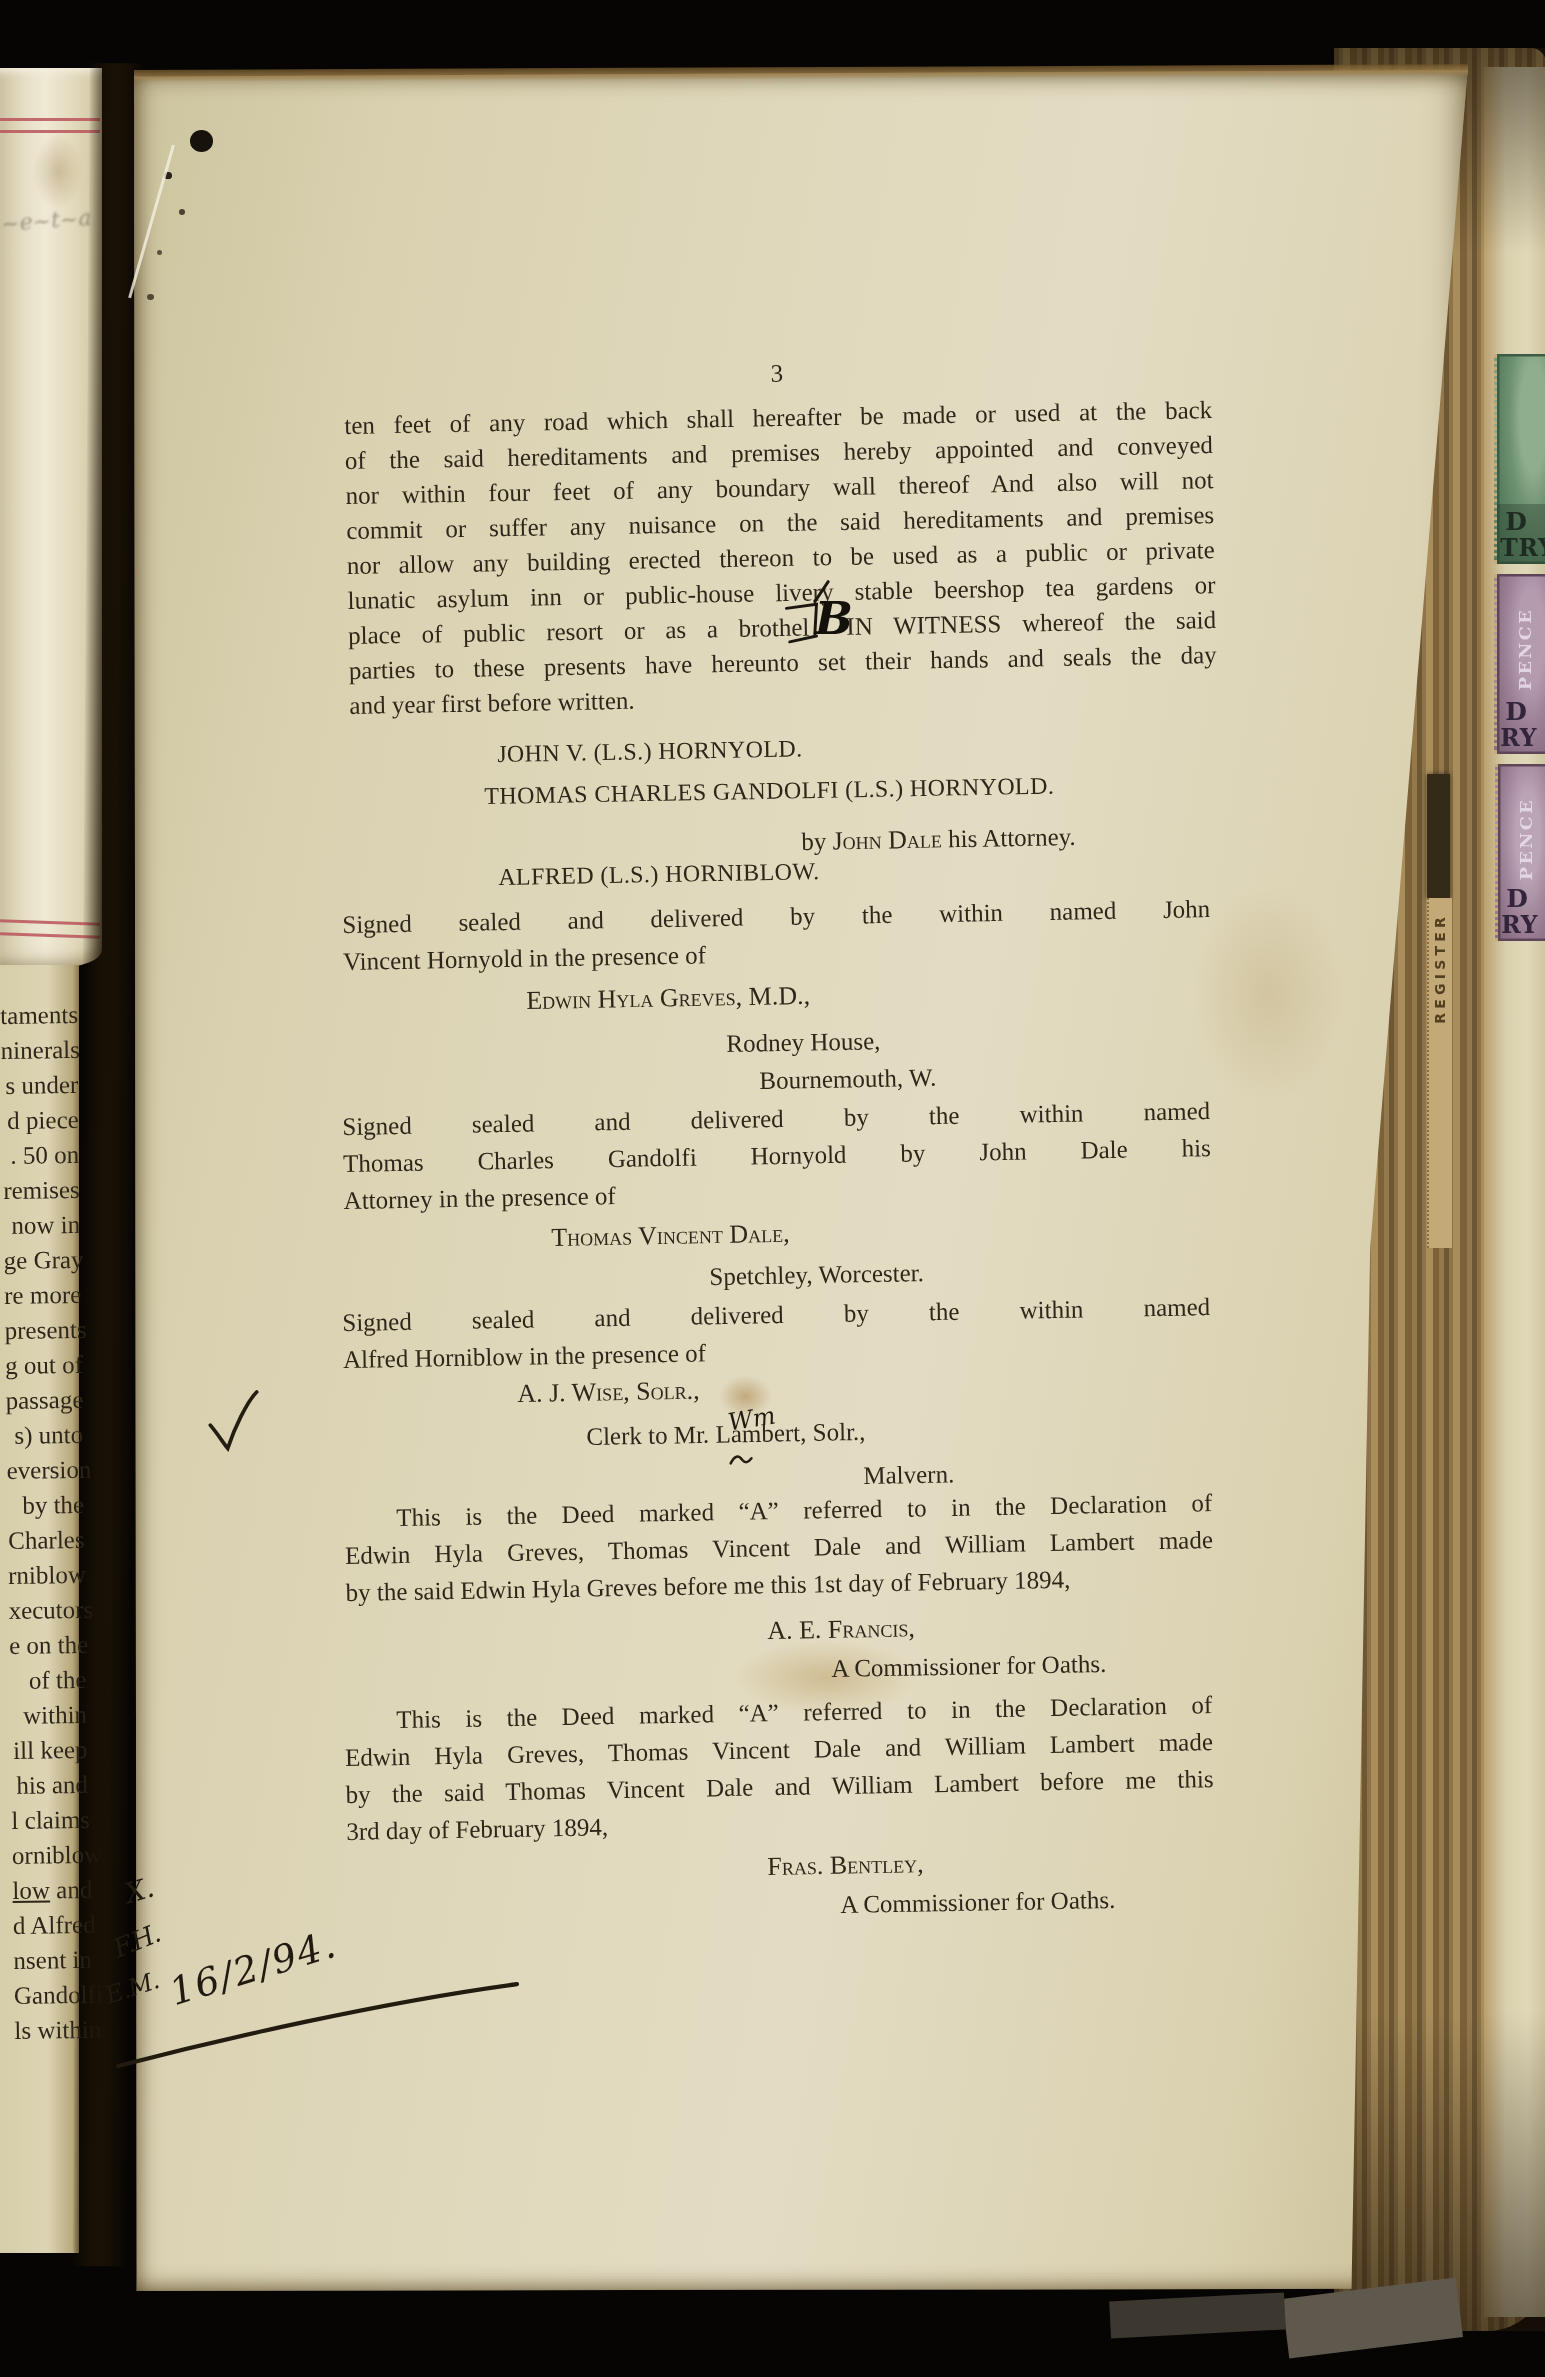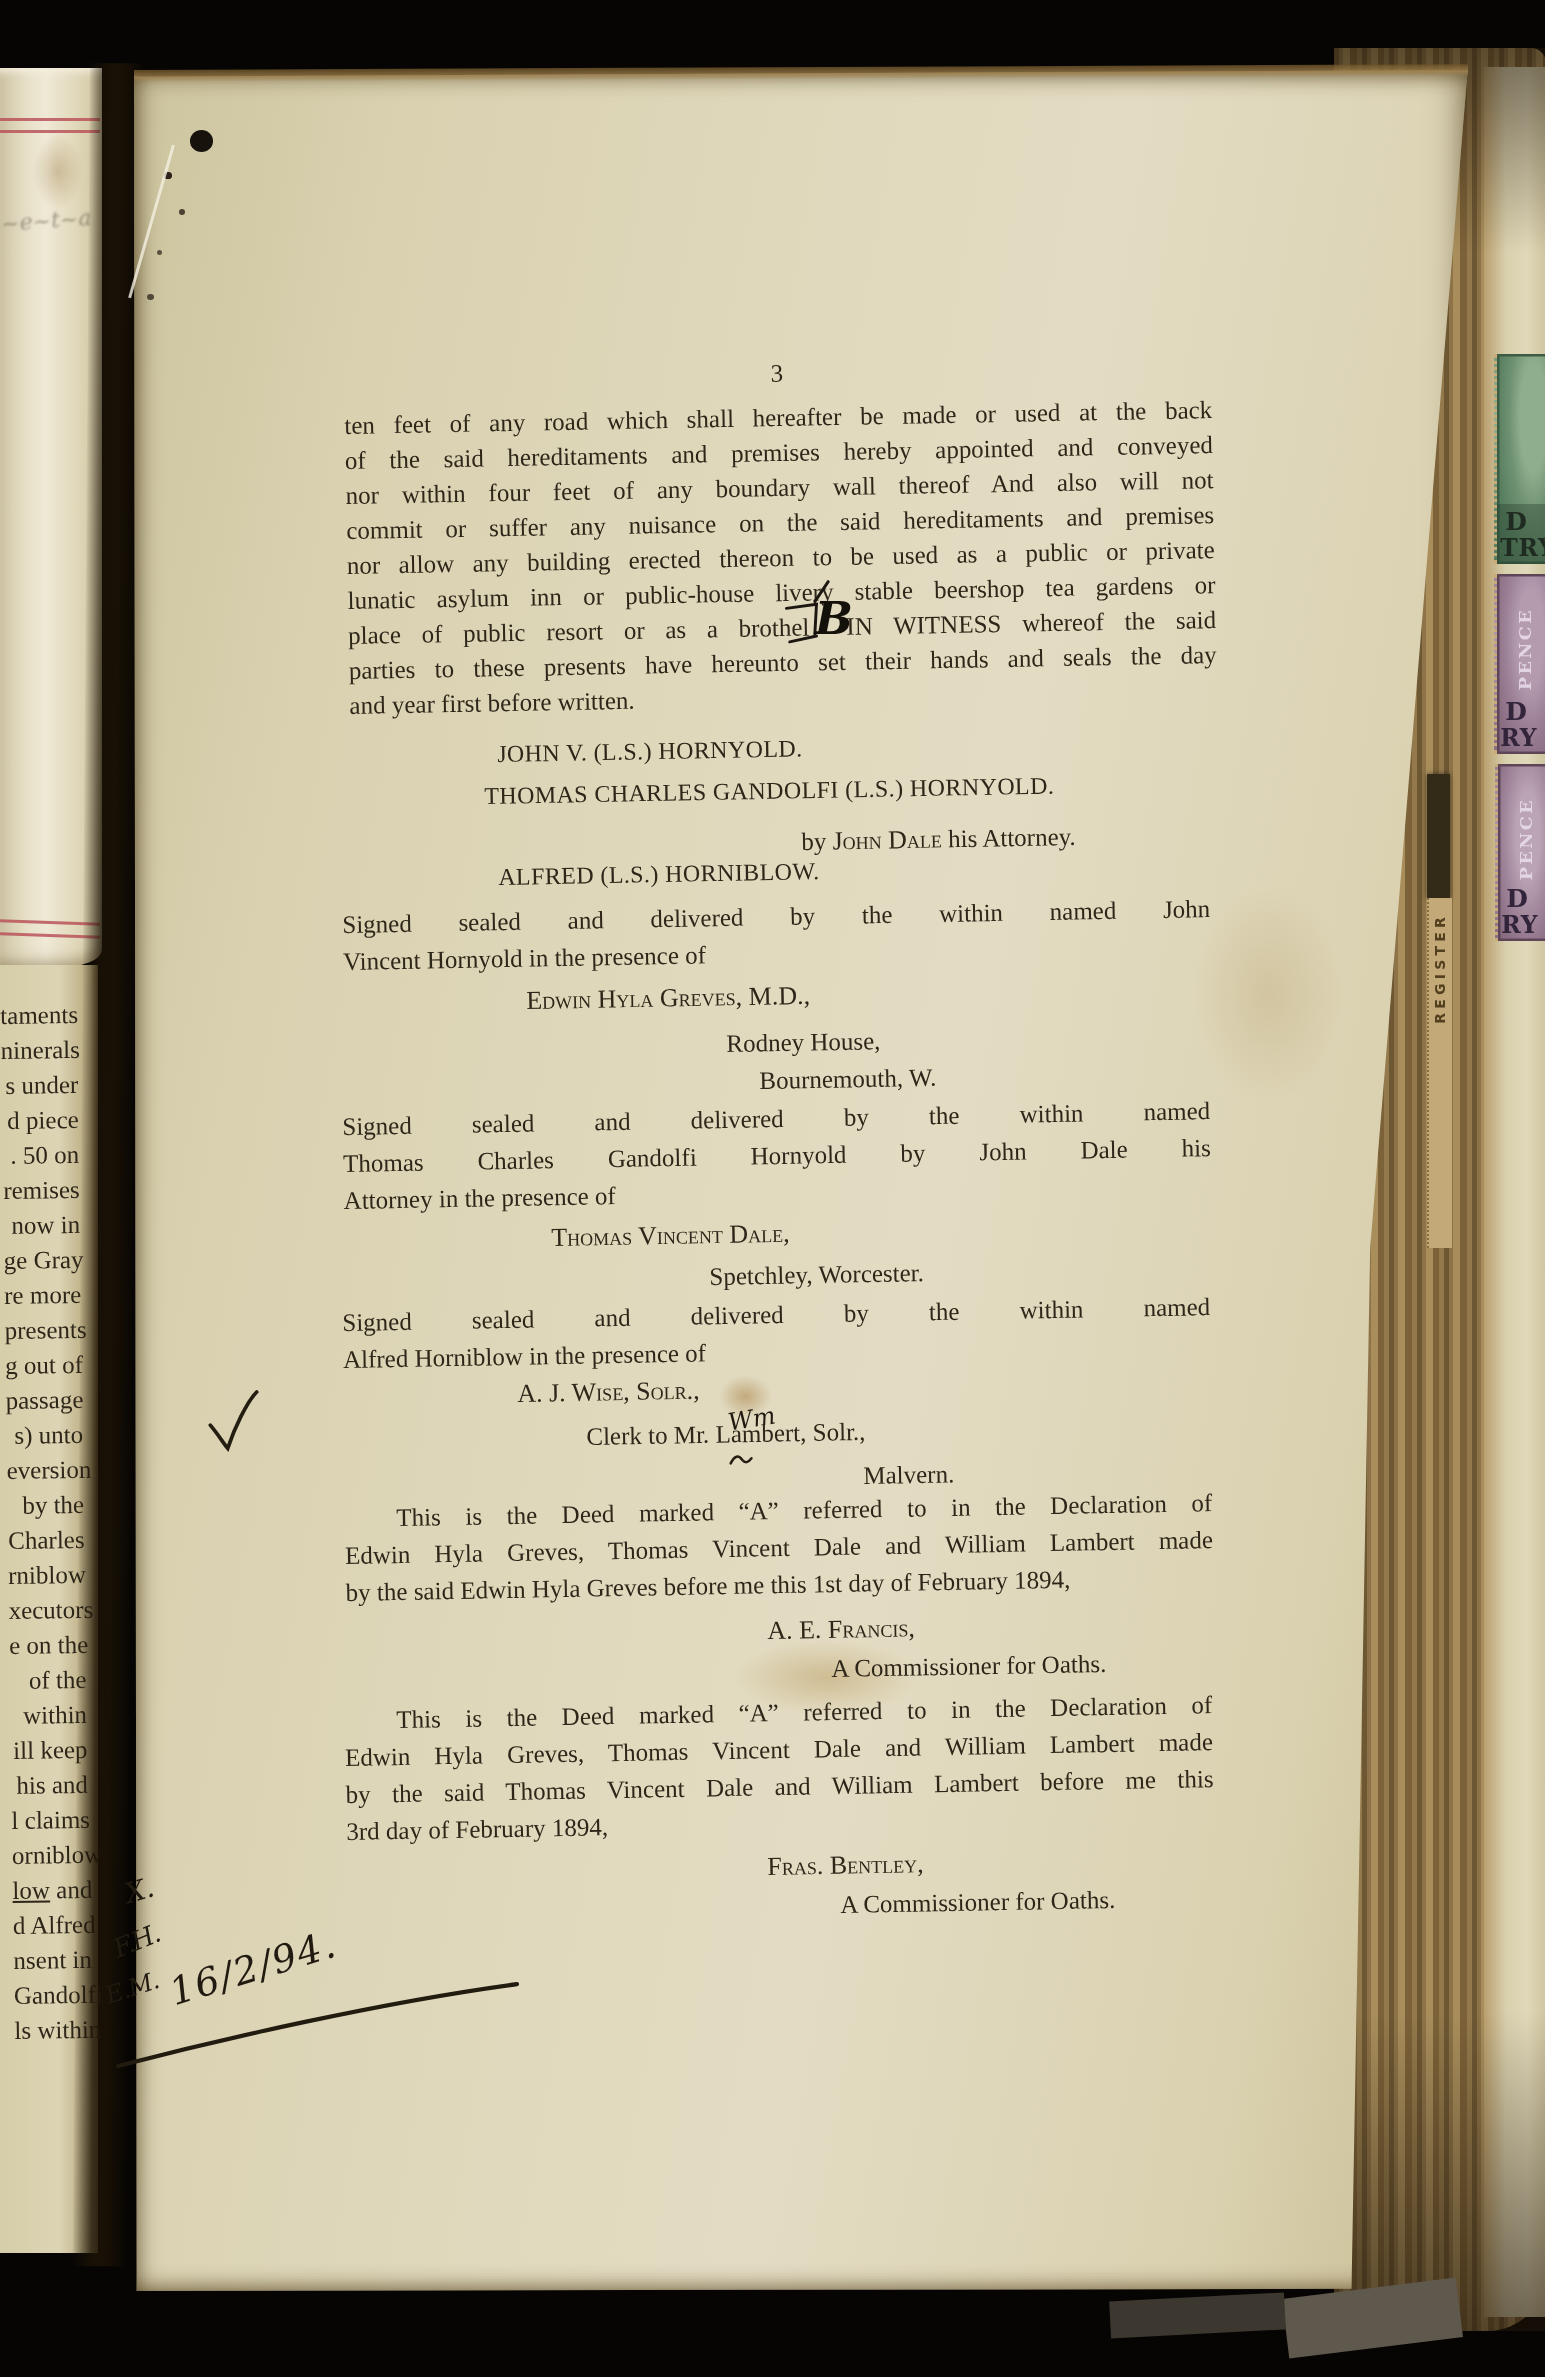--- a/index.html
+++ b/index.html
@@ -39,7 +39,7 @@
   .redline{position:absolute;left:0;width:100px;height:2.5px;background:rgba(186,84,90,.85);}
   #ghost-writing{position:absolute;left:1.7px;top:140px;width:93px;height:50px;color:rgba(95,88,70,.55);
     font-style:italic;font-size:22px;filter:blur(1.3px);transform:rotate(-4deg);overflow:hidden;}
-  #left-strip{left:0;top:965px;width:98px;height:1288px;
+  #left-strip{left:0;top:965px;width:79px;height:1288px;
     background:linear-gradient(90deg,#d6cda9,#dcd4b4 60%,#b7a87d 92%,#8a764a);}
   #fragments{position:absolute;left:0;top:33px;width:77px;text-align:right;padding-right:3.3px;
     font-size:25px;line-height:35px;transform:rotate(-0.8deg);transform-origin:0 0;white-space:nowrap;}

